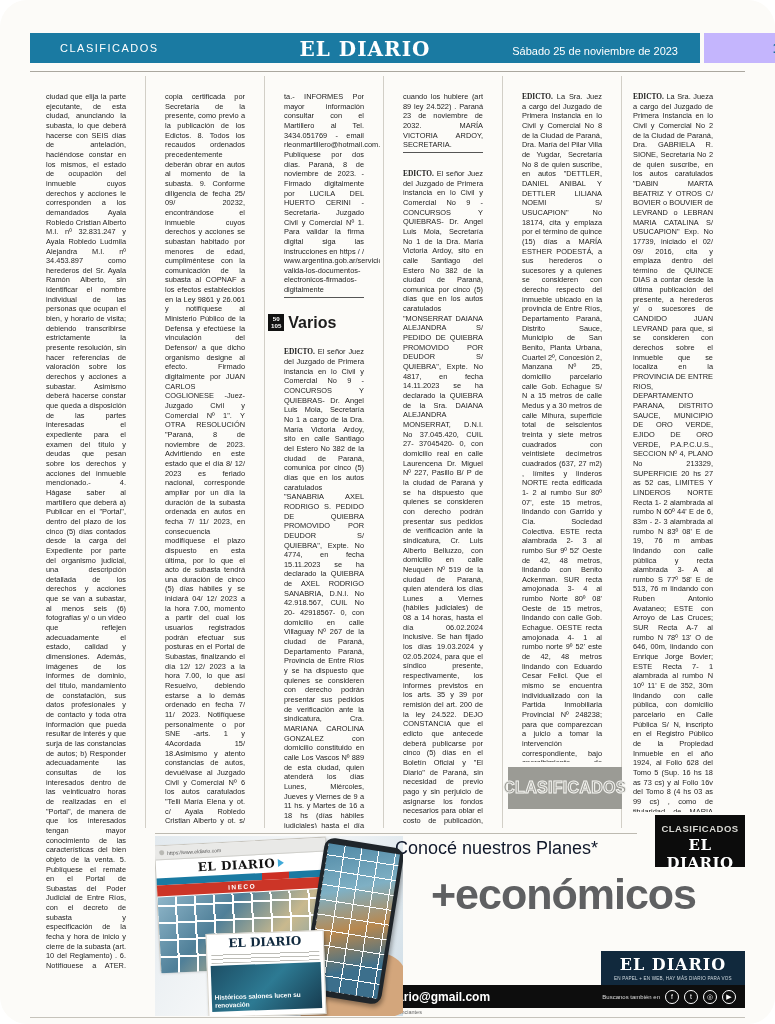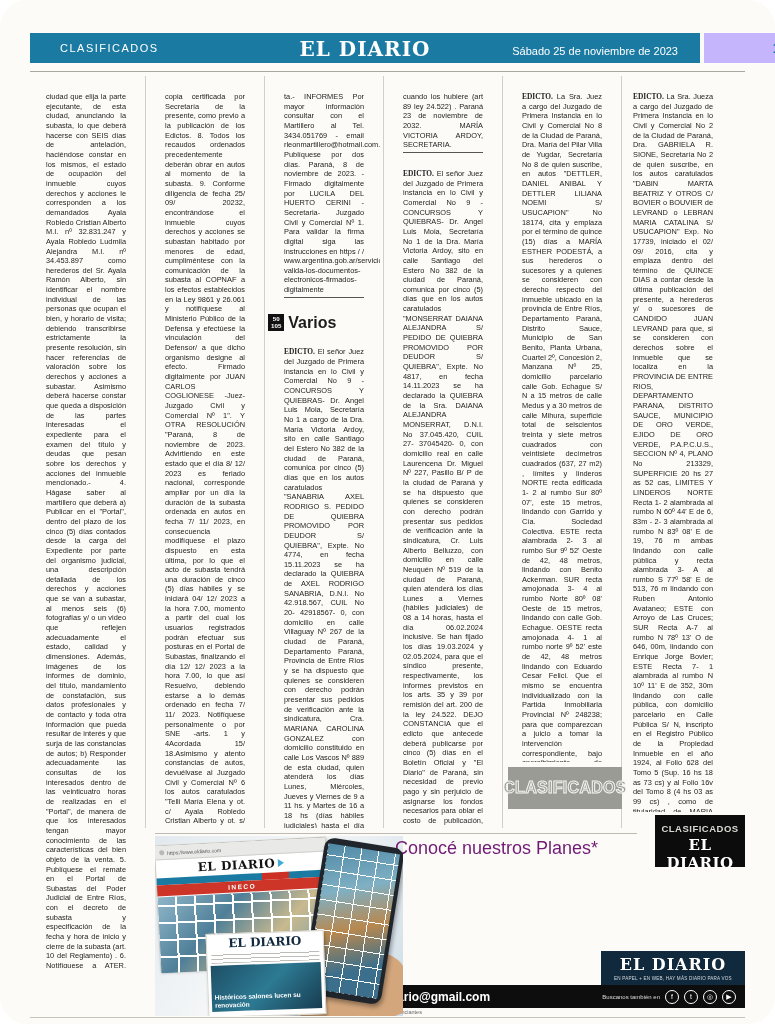--- a/index.html
+++ b/index.html
@@ -79,7 +79,7 @@
   .np-photo{margin:0 3px;height:46px;position:relative;display:flex;align-items:flex-end;
             background:linear-gradient(135deg,#1d4f66,#2d7a93 50%,#173c50);}
   .np-caption{color:#fff;font-size:6.5px;font-weight:bold;line-height:7.5px;padding:3px;}
-  .ad-headline{position:absolute;left:240px;top:5px;font-size:18px;color:#701a75;}
+  .ad-headline{position:absolute;left:240px;top:5px;font-size:18px;color:#0f172a;}
   .ad-big{position:absolute;font-weight:bold;color:#5f6062;letter-spacing:-1px;
           font-size:43px;line-height:43px;}
   .big1{left:276px;top:40px;} .big2{left:299px;top:84px;}

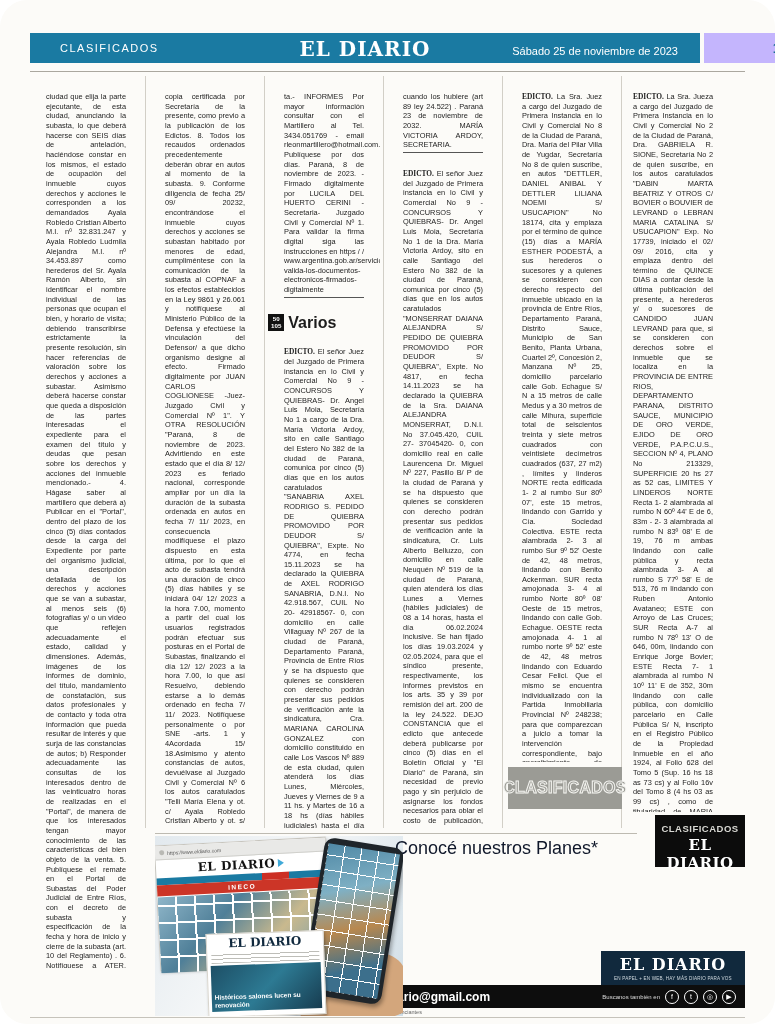--- a/index.html
+++ b/index.html
@@ -180,6 +180,7 @@
     </div>
 
     <div class="ad-headline">Conocé nuestros Planes*</div>
+    <div class="ad-big big1">+económicos</div>
 
     <div class="ad-logo">
       <div class="ad-logo-word">EL DIARIO</div>

